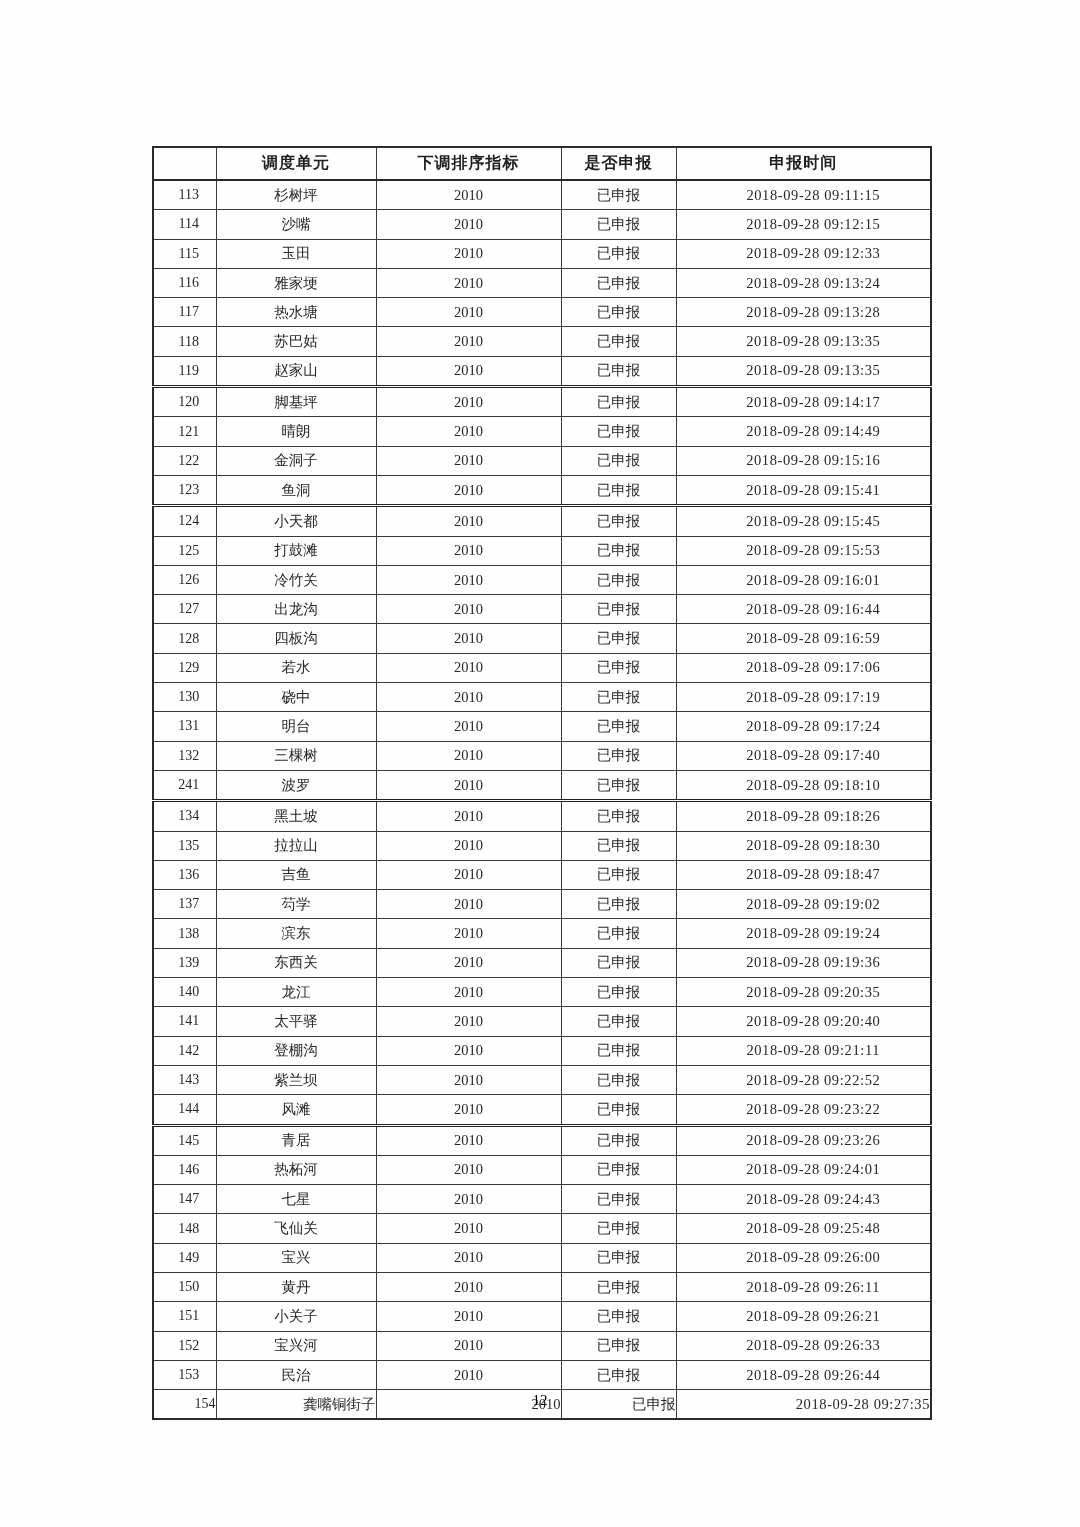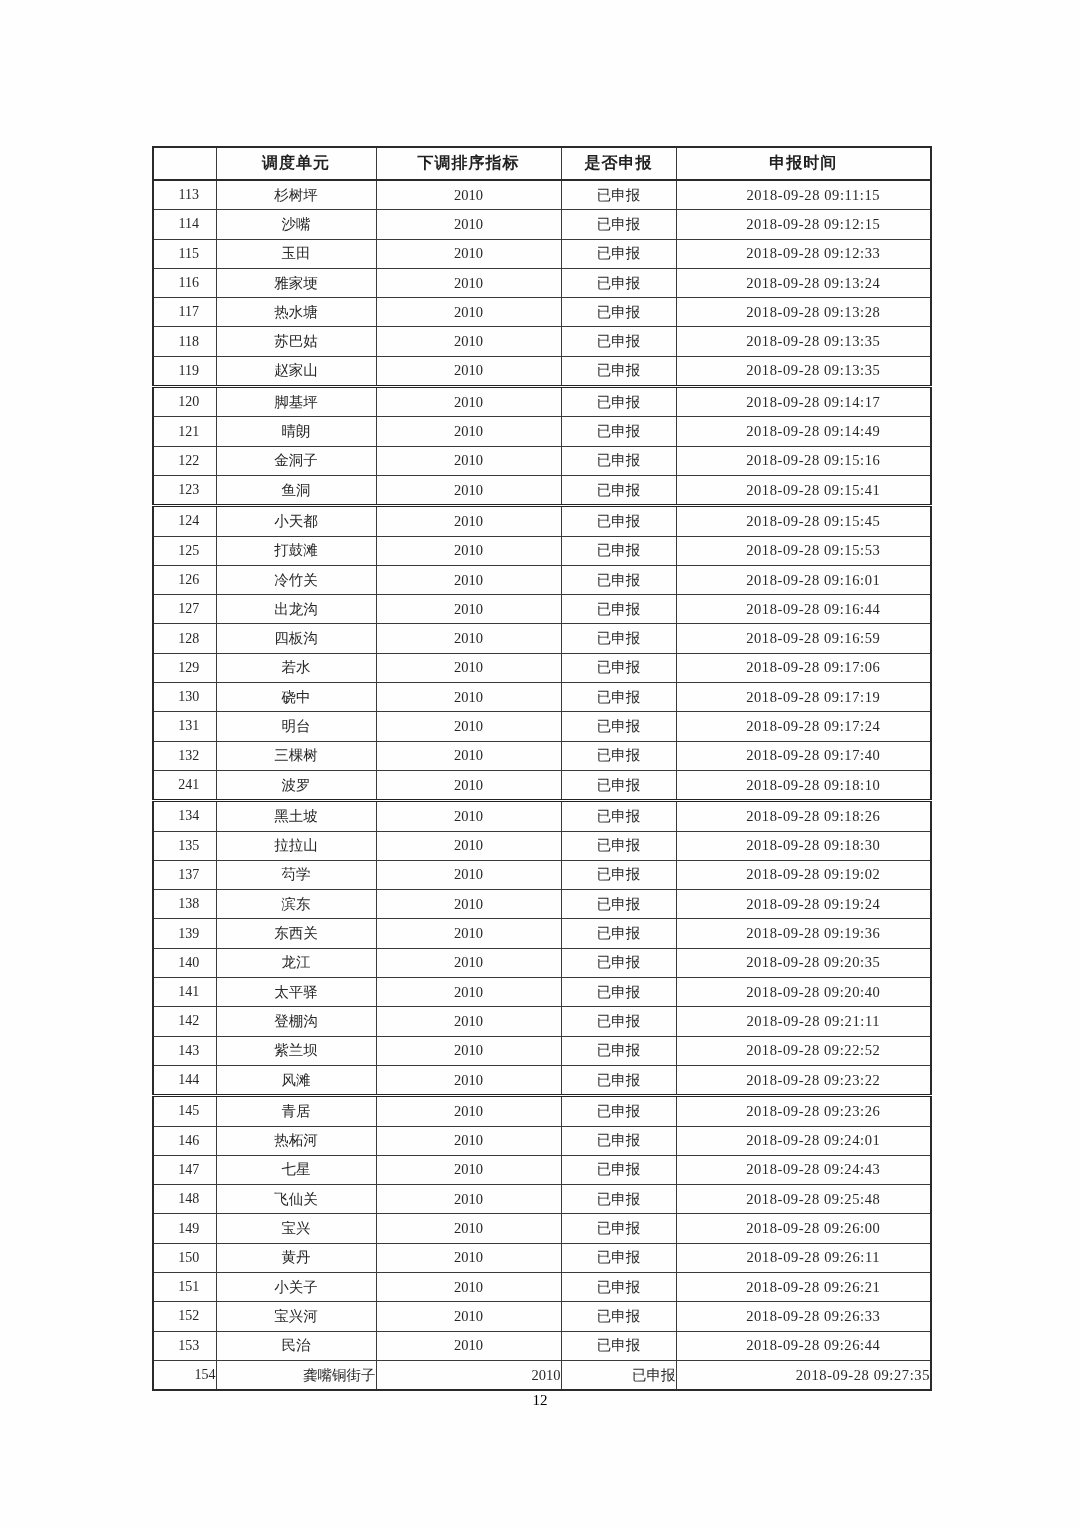--- a/index.html
+++ b/index.html
@@ -258,6 +258,13 @@
           <td class="cell-time">2018-09-28 09:18:30</td>
         </tr>
         <tr>
+          <td class="cell-no">136</td>
+          <td class="cell-unit">吉鱼</td>
+          <td class="cell-idx">2010</td>
+          <td class="cell-decl">已申报</td>
+          <td class="cell-time">2018-09-28 09:18:47</td>
+        </tr>
+        <tr>
           <td class="cell-no">137</td>
           <td class="cell-unit">芶学</td>
           <td class="cell-idx">2010</td>

